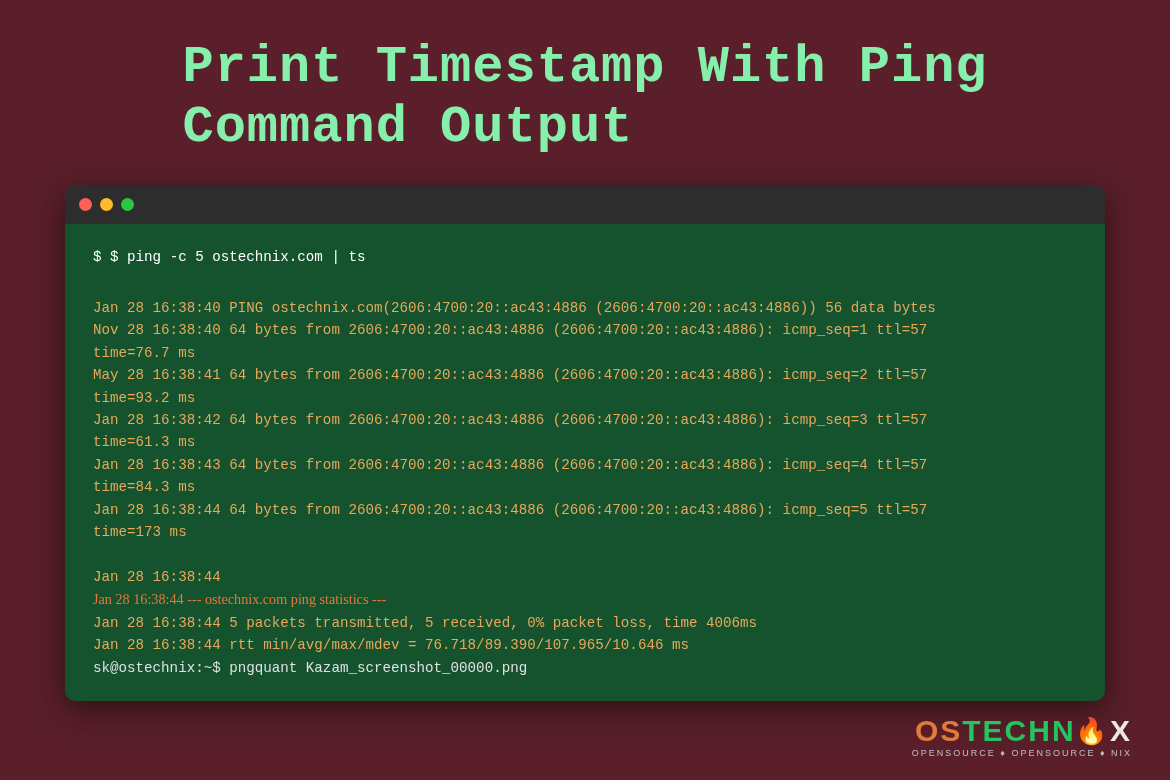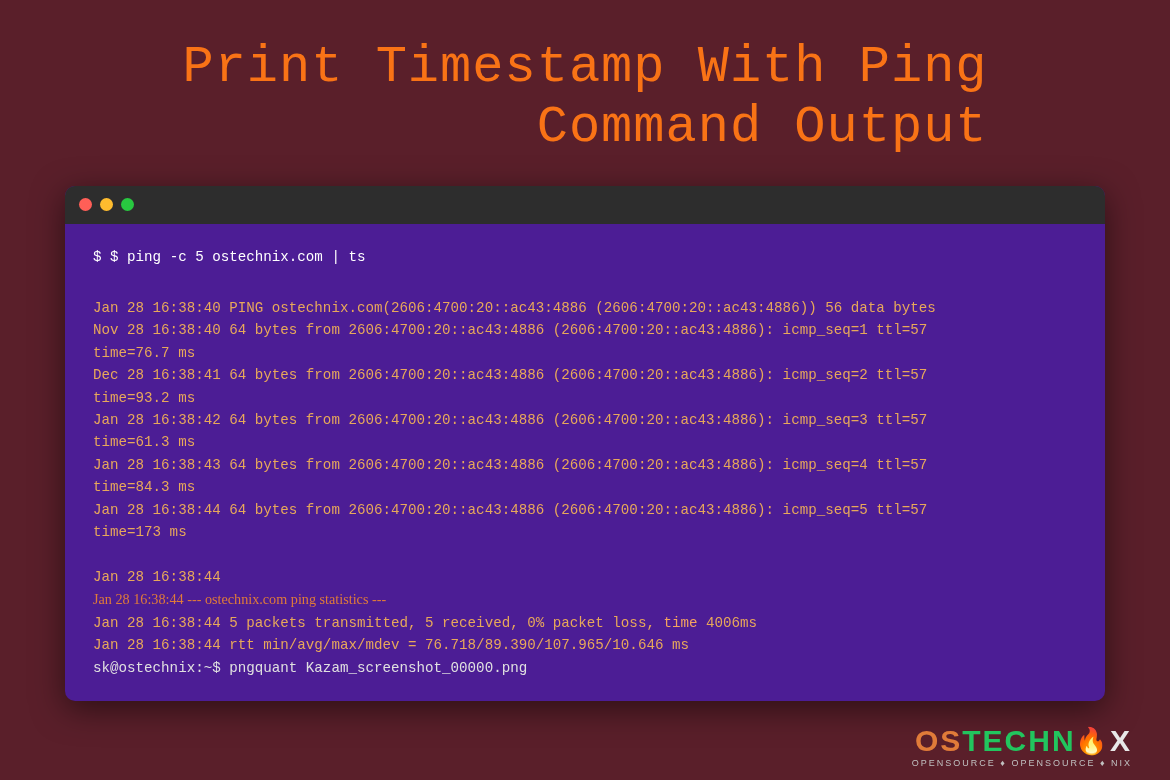--- a/index.html
+++ b/index.html
@@ -17,10 +17,10 @@
     }
 
     .page-title {
-      color: #f97316;
+      color: #86efac;
       font-size: 52px;
-      font-weight: 400;
-      text-align: right;
+      font-weight: 700;
+      text-align: left;
       margin-top: 38px;
       margin-bottom: 28px;
       line-height: 1.15;

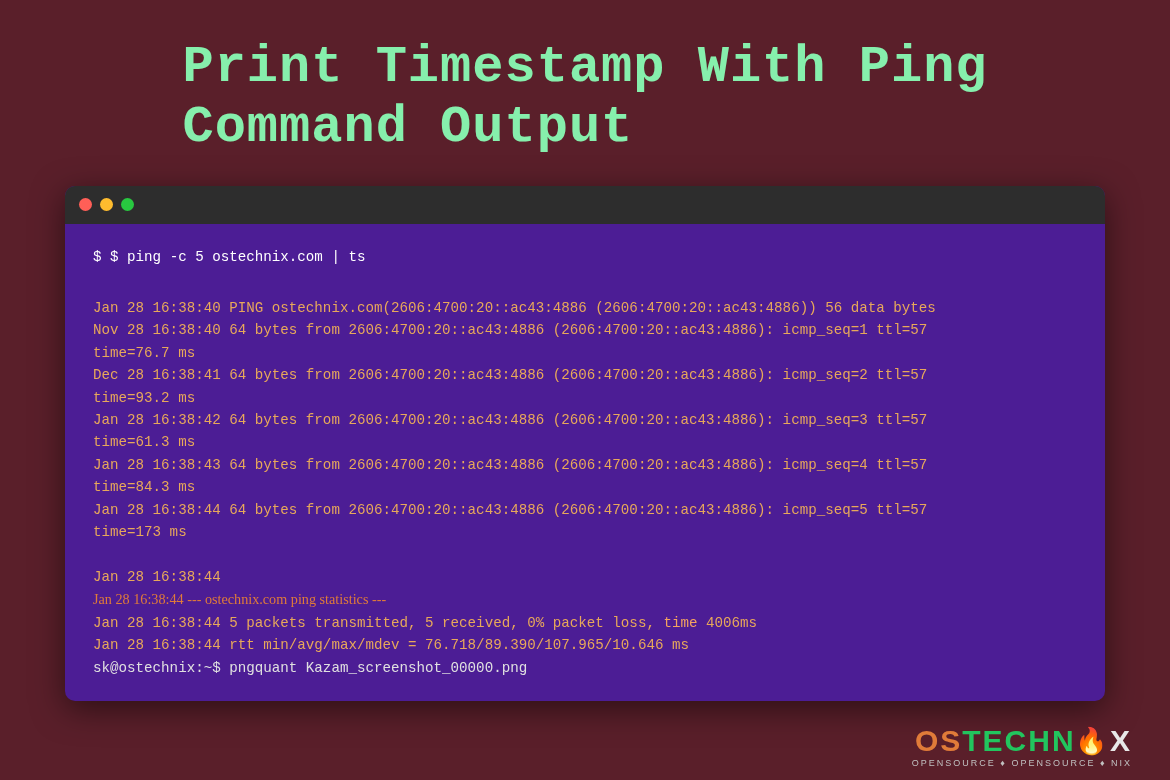--- a/index.html
+++ b/index.html
@@ -30,7 +30,7 @@
 
     .terminal-wrapper {
       width: 1040px;
-      background-color: #4c1d95;
+      background-color: #14532d;
       border-radius: 10px;
       overflow: hidden;
       box-shadow: 0 8px 32px rgba(0,0,0,0.5);

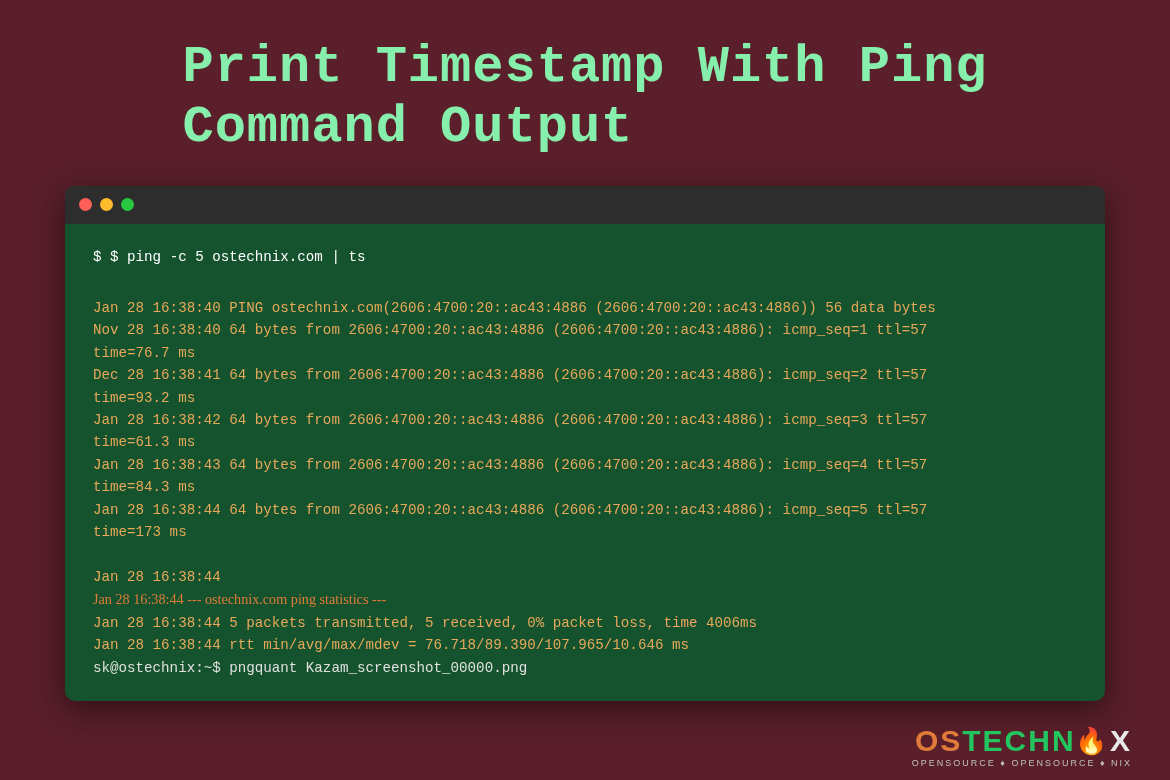--- a/index.html
+++ b/index.html
@@ -110,7 +110,7 @@
 <span class="line-orange">Jan 28 16:38:40 PING ostechnix.com(2606:4700:20::ac43:4886 (2606:4700:20::ac43:4886)) 56 data bytes</span>
 <span class="line-orange">Nov 28 16:38:40 64 bytes from 2606:4700:20::ac43:4886 (2606:4700:20::ac43:4886): icmp_seq=1 ttl=57</span>
 <span class="line-orange">time=76.7 ms</span>
-<span class="line-orange">Dec 28 16:38:41 64 bytes from 2606:4700:20::ac43:4886 (2606:4700:20::ac43:4886): icmp_seq=2 ttl=57</span>
+<span class="line-orange">May 28 16:38:41 64 bytes from 2606:4700:20::ac43:4886 (2606:4700:20::ac43:4886): icmp_seq=2 ttl=57</span>
 <span class="line-orange">time=93.2 ms</span>
 <span class="line-orange">Jan 28 16:38:42 64 bytes from 2606:4700:20::ac43:4886 (2606:4700:20::ac43:4886): icmp_seq=3 ttl=57</span>
 <span class="line-orange">time=61.3 ms</span>

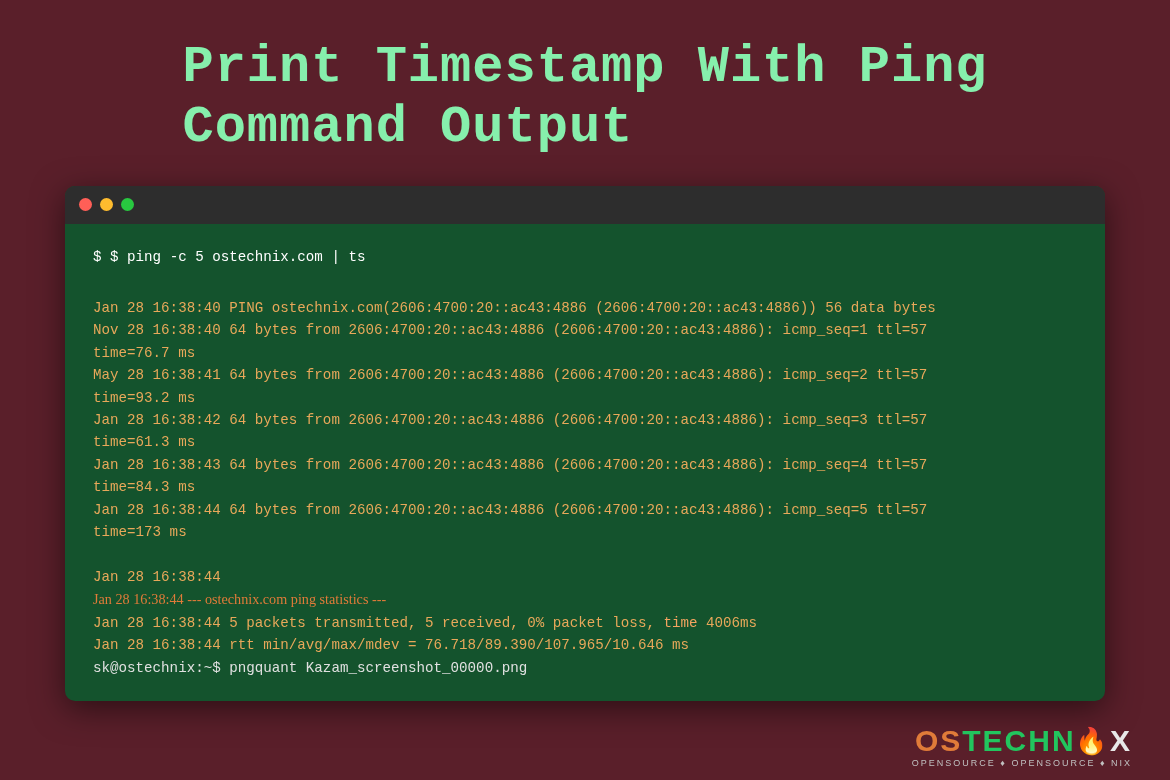--- a/index.html
+++ b/index.html
@@ -127,7 +127,7 @@
   </div>
 </div>
 
-<div class="logo-area" style="position:fixed; bottom:12px; right:38px; text-align:right;">
+<div class="logo-area" style="position:fixed; bottom:22px; right:38px; text-align:right;">
   <div style="font-family:Arial,sans-serif; font-weight:900; font-size:30px; letter-spacing:2px; color:#e07b39; display:flex; align-items:center;">
     <span style="color:#e07b39;">OS</span>
       <span style="color:#22c55e;">TECHN</span>

